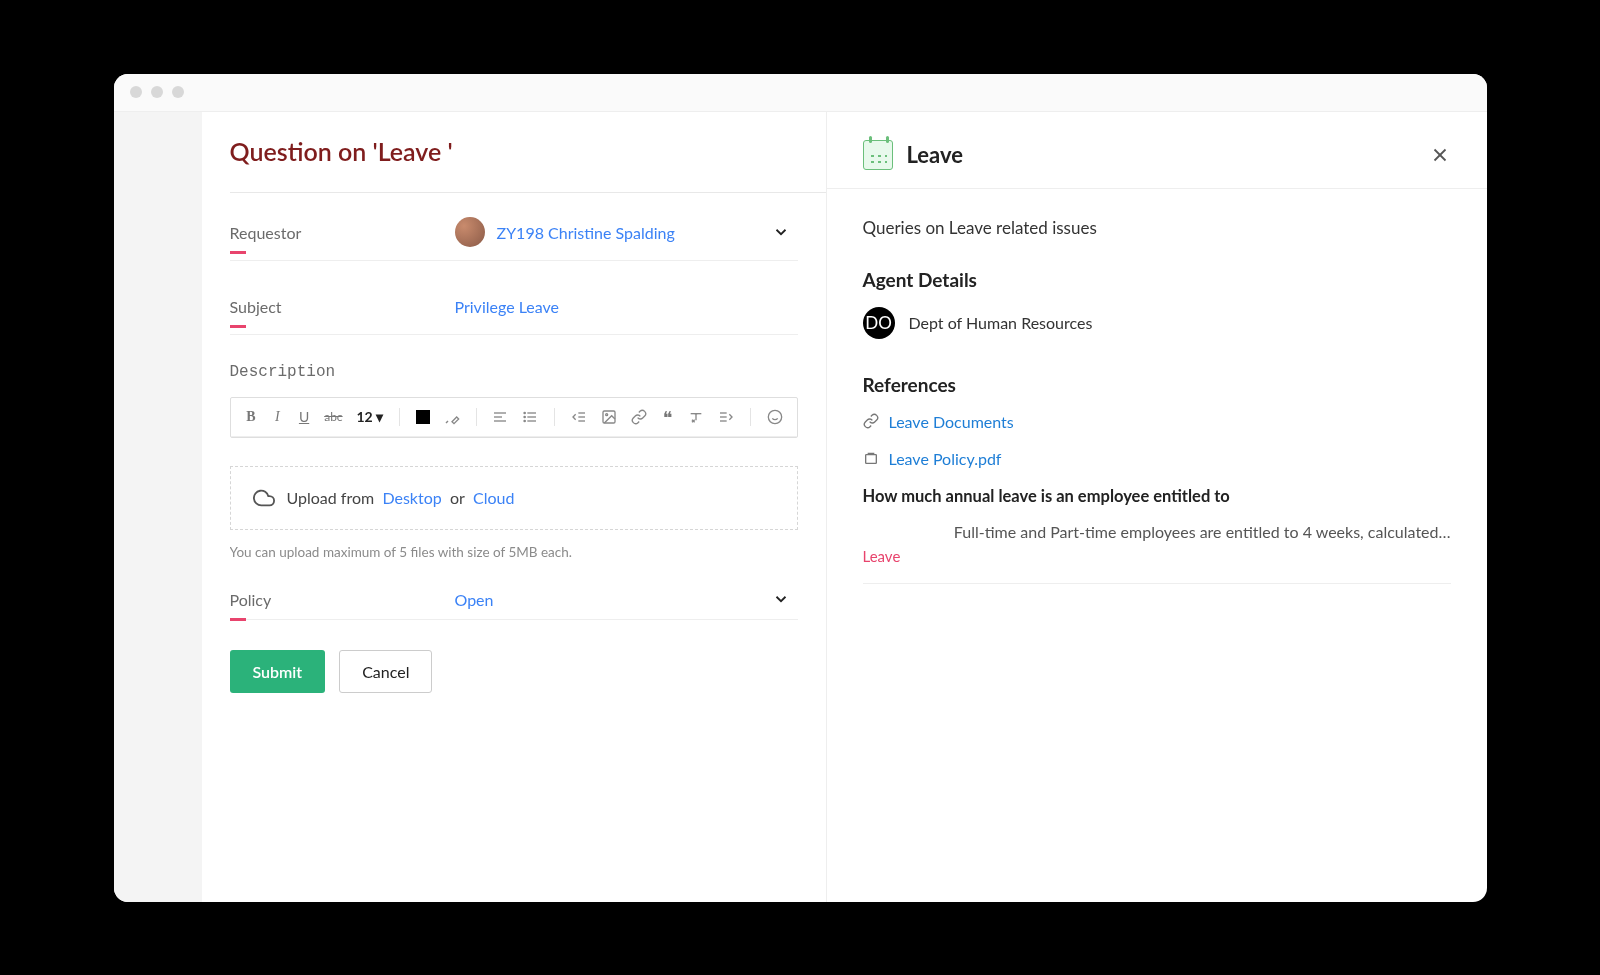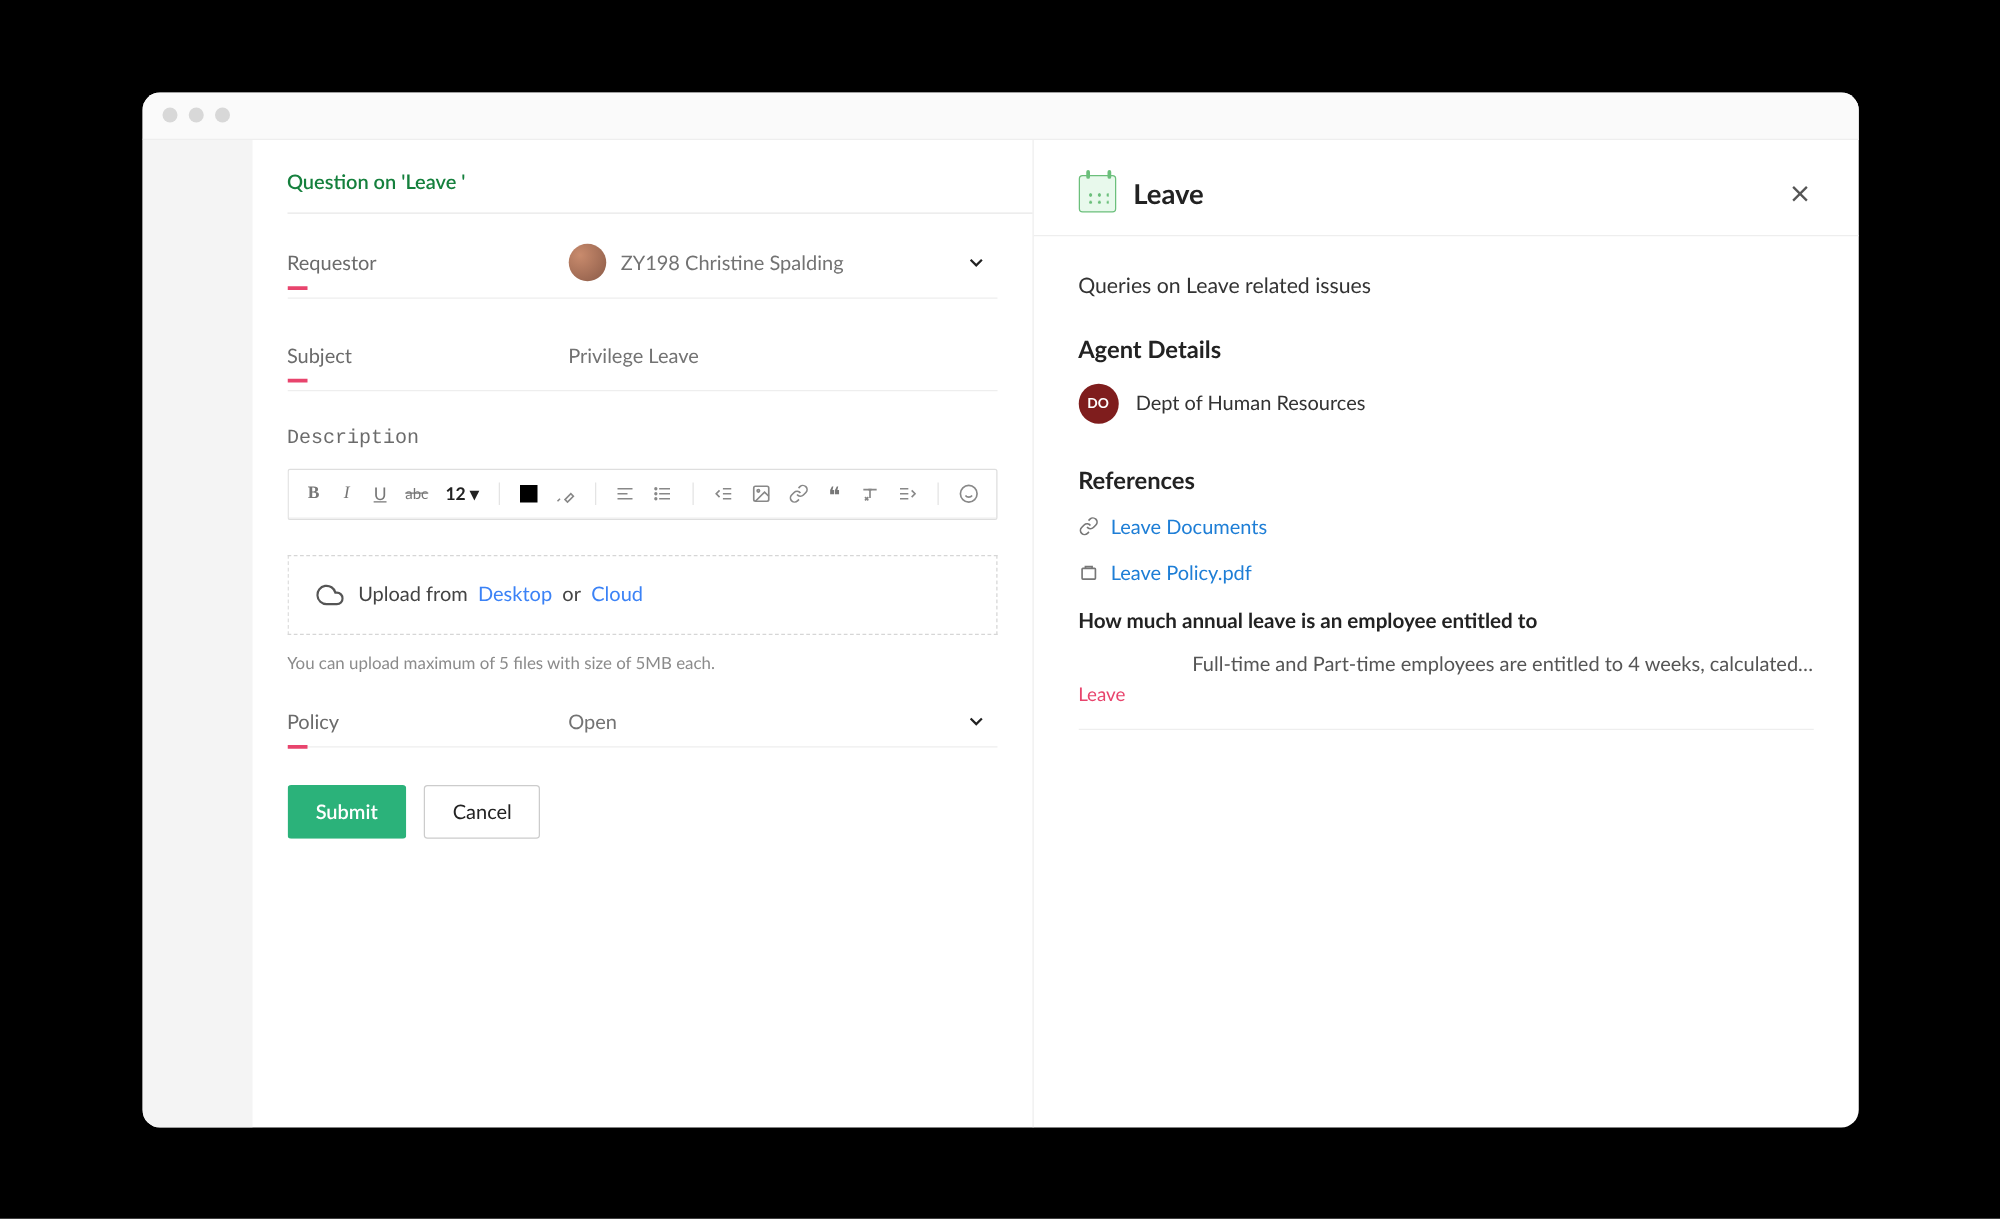--- a/index.html
+++ b/index.html
@@ -12,7 +12,7 @@
   .mainarea { flex:1; display:flex; }
   .left { width:625px; padding:24px 0 24px 28px; display:flex; flex-direction:column; border-right:1px solid #eee;}
   .right { flex:1; padding:20px 36px 0 36px; position:relative; }
-  .page-title { font-size:16px; font-weight:600; color:#15803d; margin-bottom:15px; padding-right:28px;}
+  .page-title { font-size:25px; font-weight:600; color:#7f1d1d; margin-bottom:26px; padding-right:28px;}
   .left-inner { border-top:1px solid #e8e8e8; margin-right:0; padding-top:22px; padding-right:28px; flex:1; overflow:auto;}
   .field-row { display:flex; align-items:center; margin-bottom:28px; border-bottom:1px solid #eee; padding-bottom:10px; min-height:46px;}
   .field-label { width:225px; font-size:16px; color:#6b6b6b; position:relative; }

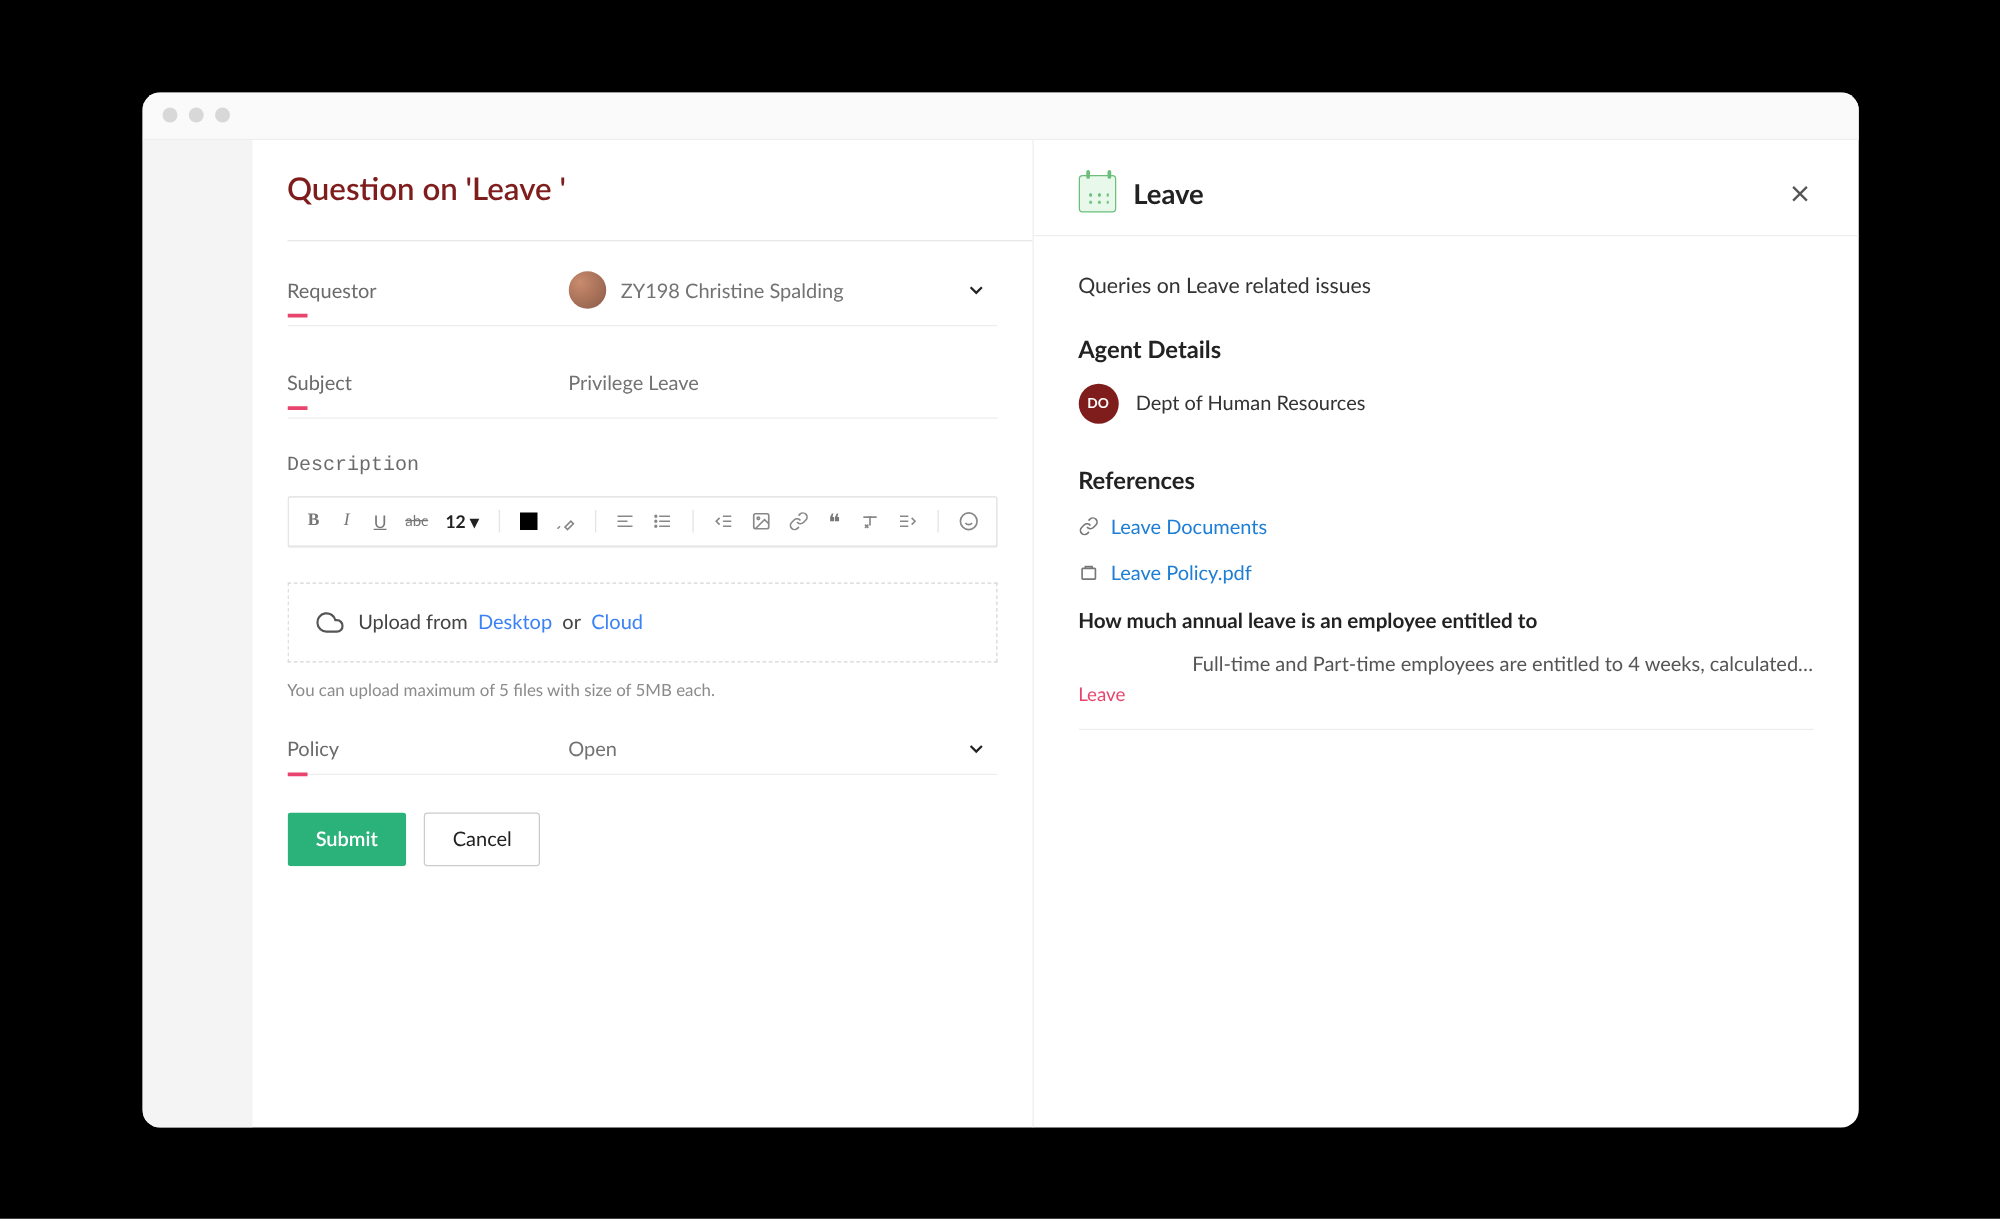--- a/index.html
+++ b/index.html
@@ -17,7 +17,7 @@
   .field-row { display:flex; align-items:center; margin-bottom:28px; border-bottom:1px solid #eee; padding-bottom:10px; min-height:46px;}
   .field-label { width:225px; font-size:16px; color:#6b6b6b; position:relative; }
   .req::after { content:""; position:absolute; left:0; bottom:-12px; width:16px; height:3px; background:#e8446d; }
-  .field-value { flex:1; display:flex; align-items:center; font-size:16px; color:#737373; position:relative;}
+  .field-value { flex:1; display:flex; align-items:center; font-size:16px; color:#3b82f6; position:relative;}
   .dropdown-caret { position:absolute; right:8px; }
   .avatar { width:30px; height:30px; border-radius:50%; background:radial-gradient(circle at 30% 30%, #c98b6d, #8a5a47); margin-right:12px; }
   .desc-label { font-size:16px; color:#6b6b6b; margin-bottom:16px;font-family:Liberation Mono, monospace; }

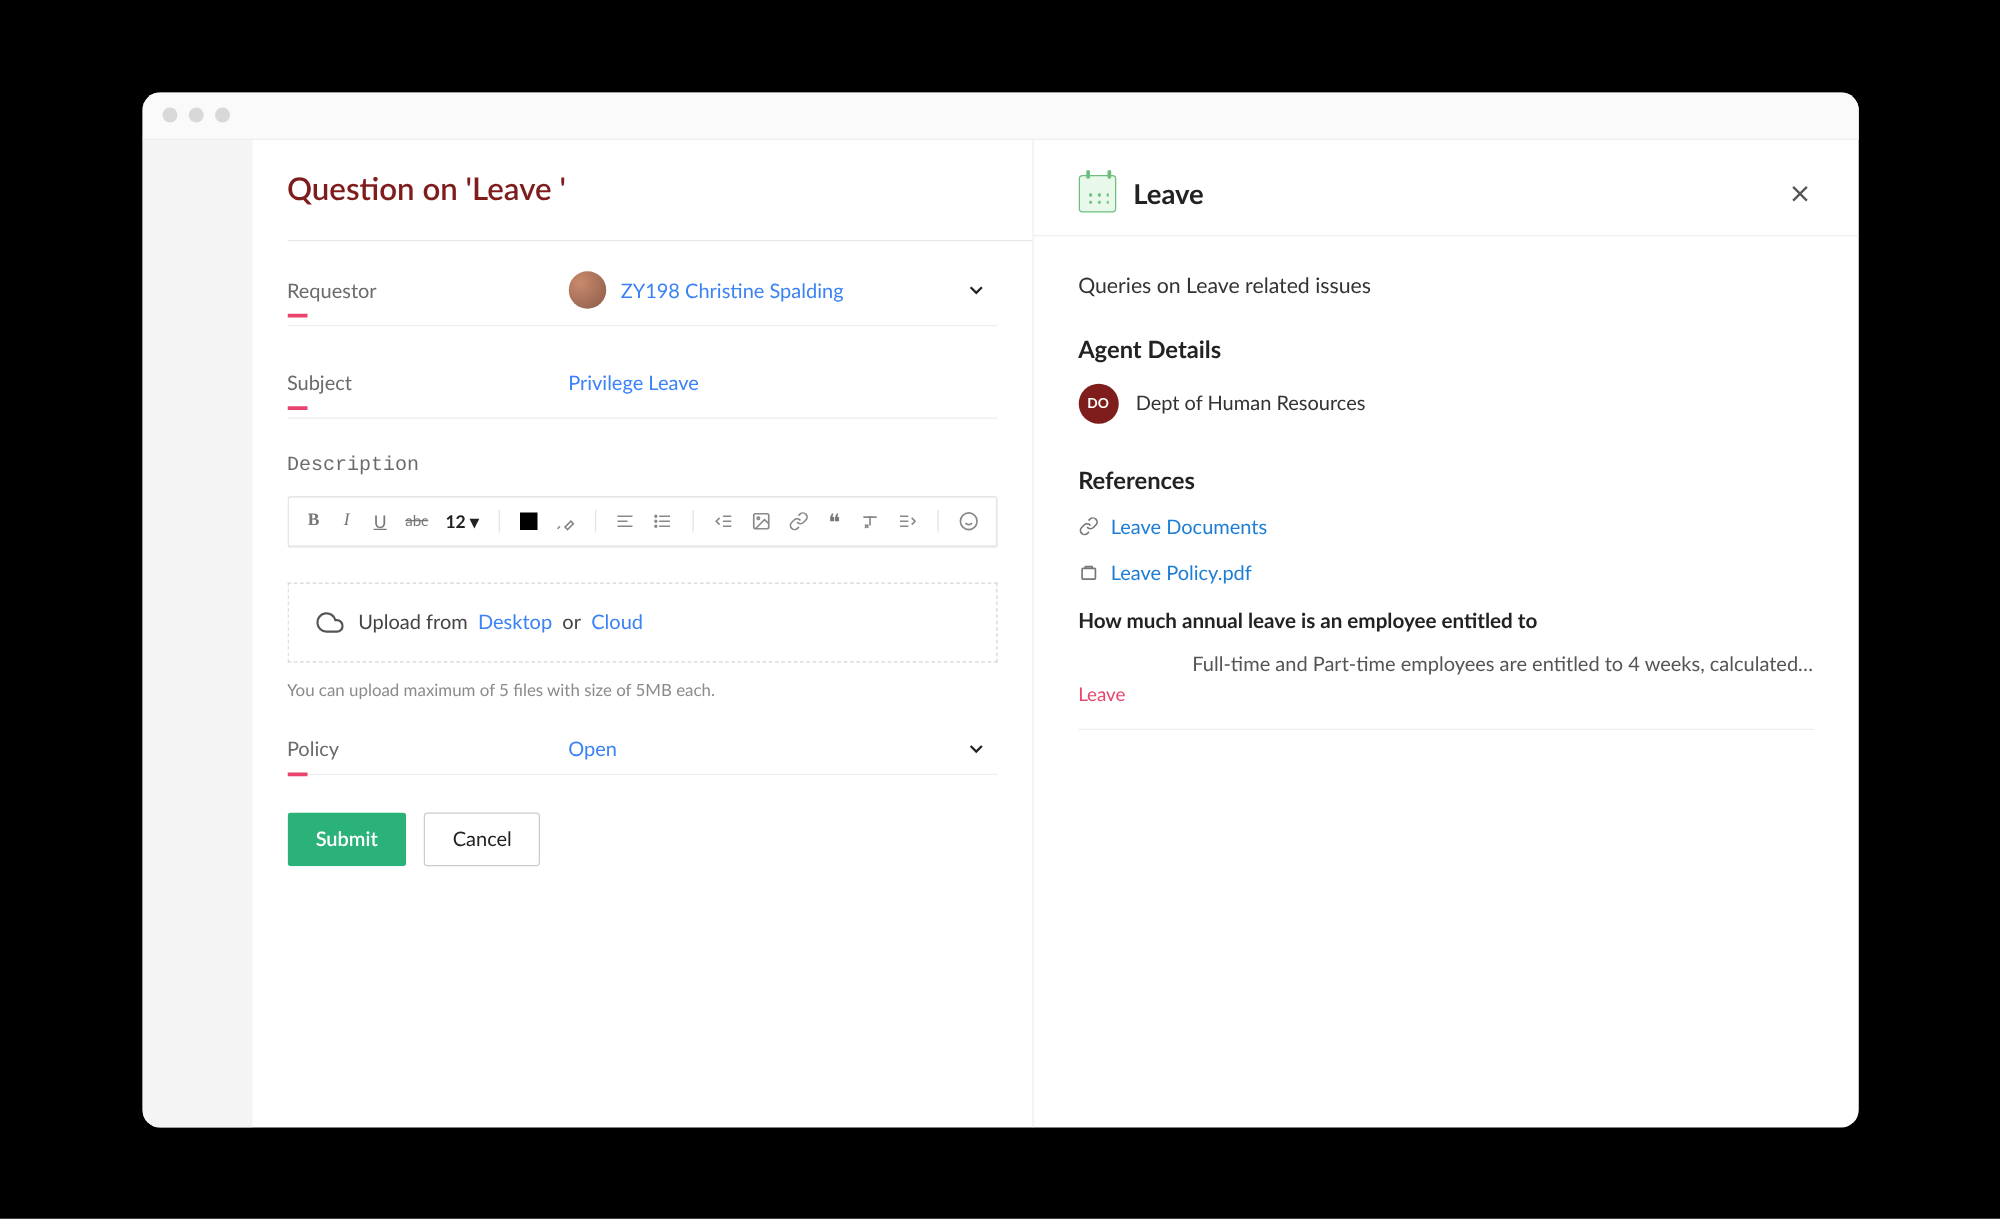--- a/index.html
+++ b/index.html
@@ -48,7 +48,7 @@
   .panel-desc { font-size:17px; color:#333; margin-bottom:30px;}
   .section-h { font-size:19px; font-weight:700; color:#222; margin-bottom:16px;}
   .agent-row { display:flex; align-items:center; gap:14px; margin-bottom:34px;}
-  .agent-avatar { width:32px; height:32px; border-radius:50%; background:#7f1d1d; color:#fff; font-size:11px; font-weight:700; display:flex; align-items:center; justify-content:center;}
+  .agent-avatar { width:32px; height:32px; border-radius:50%; background:#000000; color:#fff; font-size:17px; font-weight:400; display:flex; align-items:center; justify-content:center;}
   .ref-item { display:flex; align-items:center; gap:10px; color:#1e7ed6; font-size:16px; margin-bottom:18px; cursor:pointer;}
   .ref-item .ricon { color:#777; }
   .faq-q { font-weight:700; font-size:16.5px; color:#222; margin-bottom:16px;}

